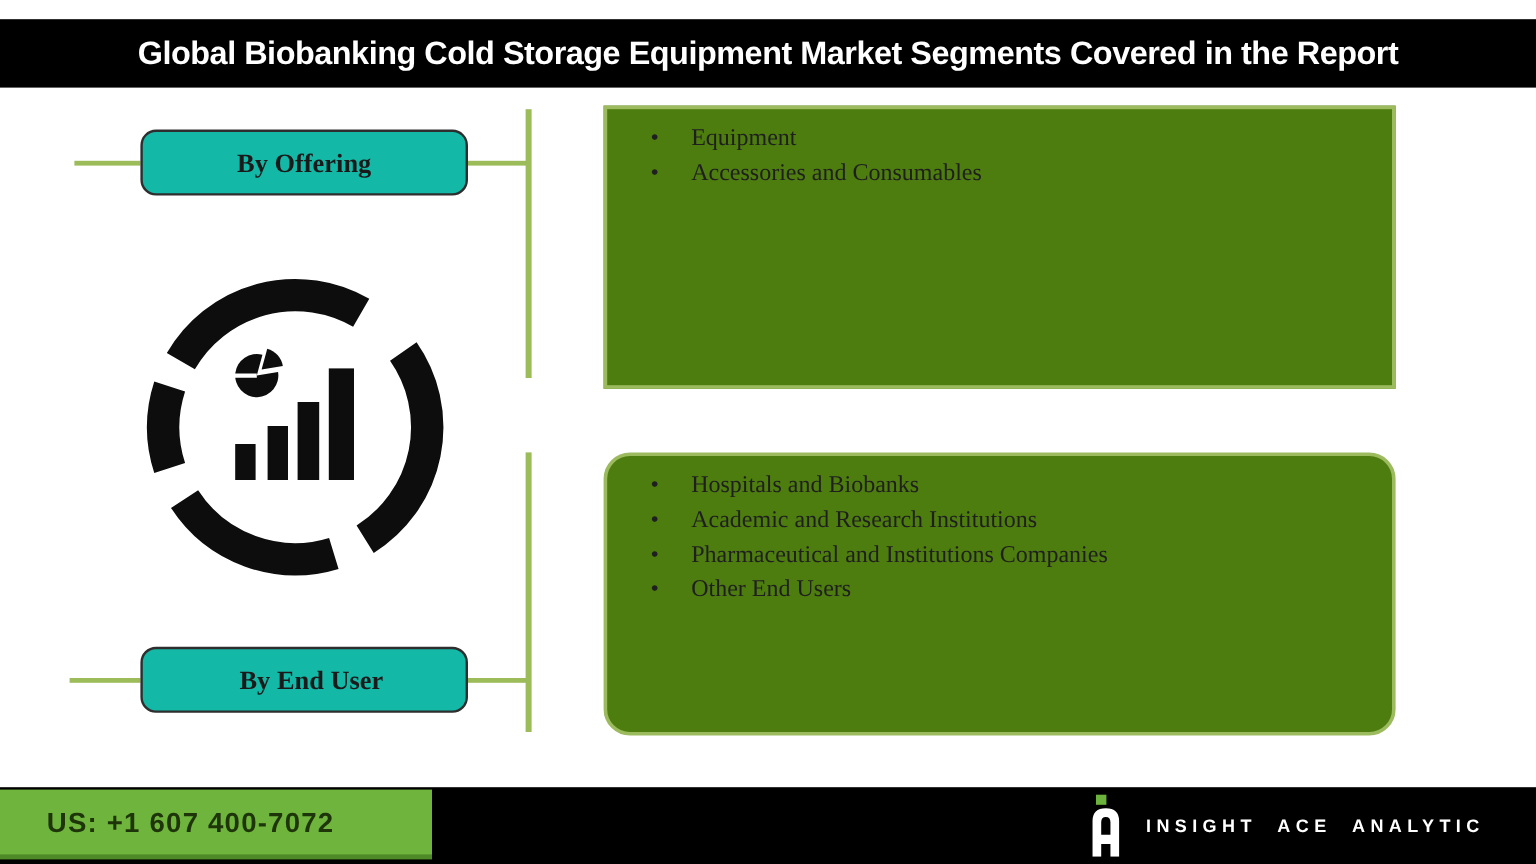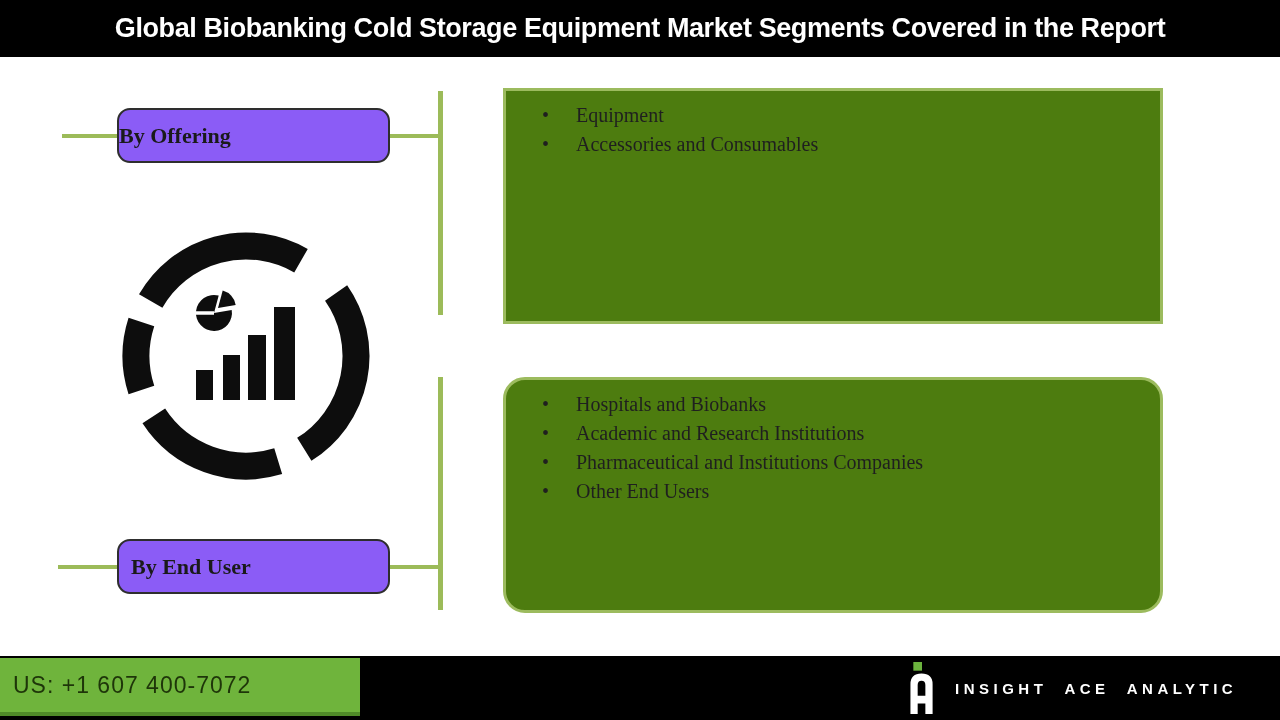--- a/index.html
+++ b/index.html
@@ -10,7 +10,7 @@
   }
   
   .header-bar{
-    position:absolute;left:0;top:0;width:1280px;height:57px;background:#000000;
+    position:absolute;left:0;top:16px;width:1280px;height:57px;background:#000000;
     display:flex;align-items:center;justify-content:center;
   }
   .header-title{

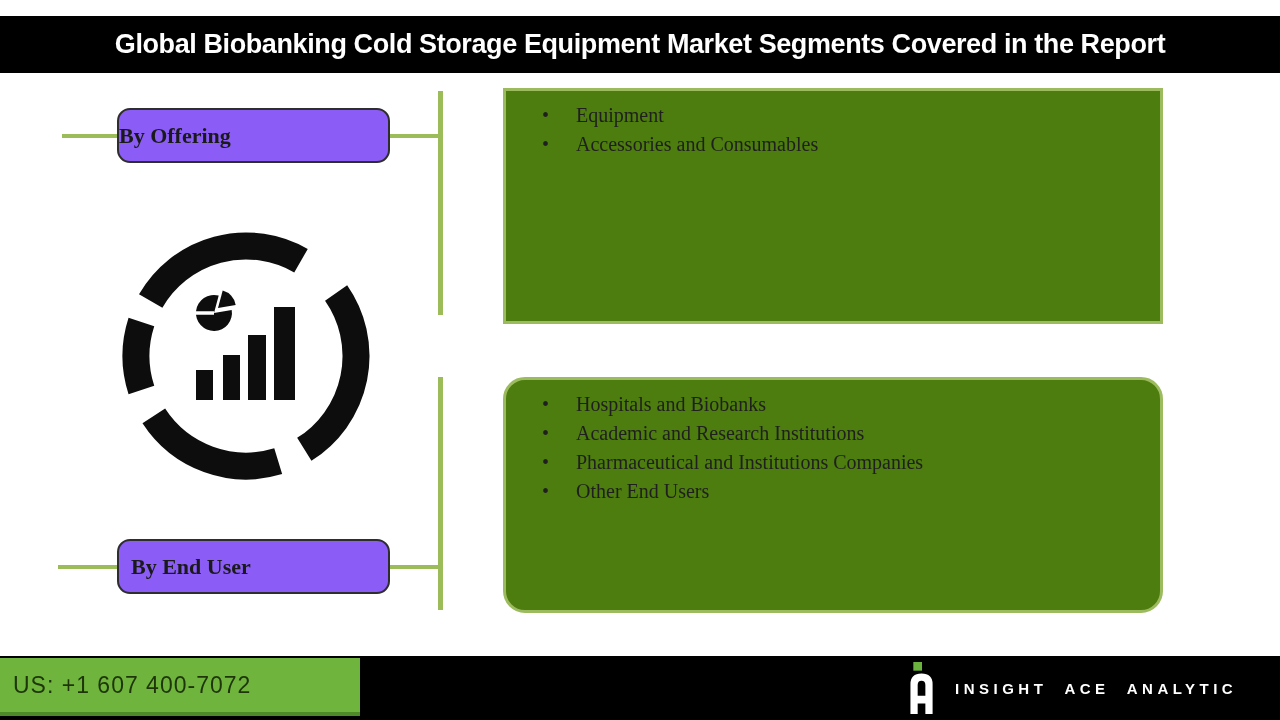--- a/index.html
+++ b/index.html
@@ -22,9 +22,9 @@
   .v-line{position:absolute;width:5px;background:#9cbb59;}
   
   .seg-button{
-    position:absolute;width:273px;height:55px;background:#8b5cf6;
+    position:absolute;width:273px;height:55px;background:#14b8a6;
     border:2px solid #2e2e2e;border-radius:13px;box-sizing:border-box;
-    display:flex;align-items:center;justify-content:flex-start;
+    display:flex;align-items:center;justify-content:center;
   }
   .seg-button span{
     font-family:"Liberation Serif",serif;font-weight:bold;font-size:22px;color:#1a1a1a;

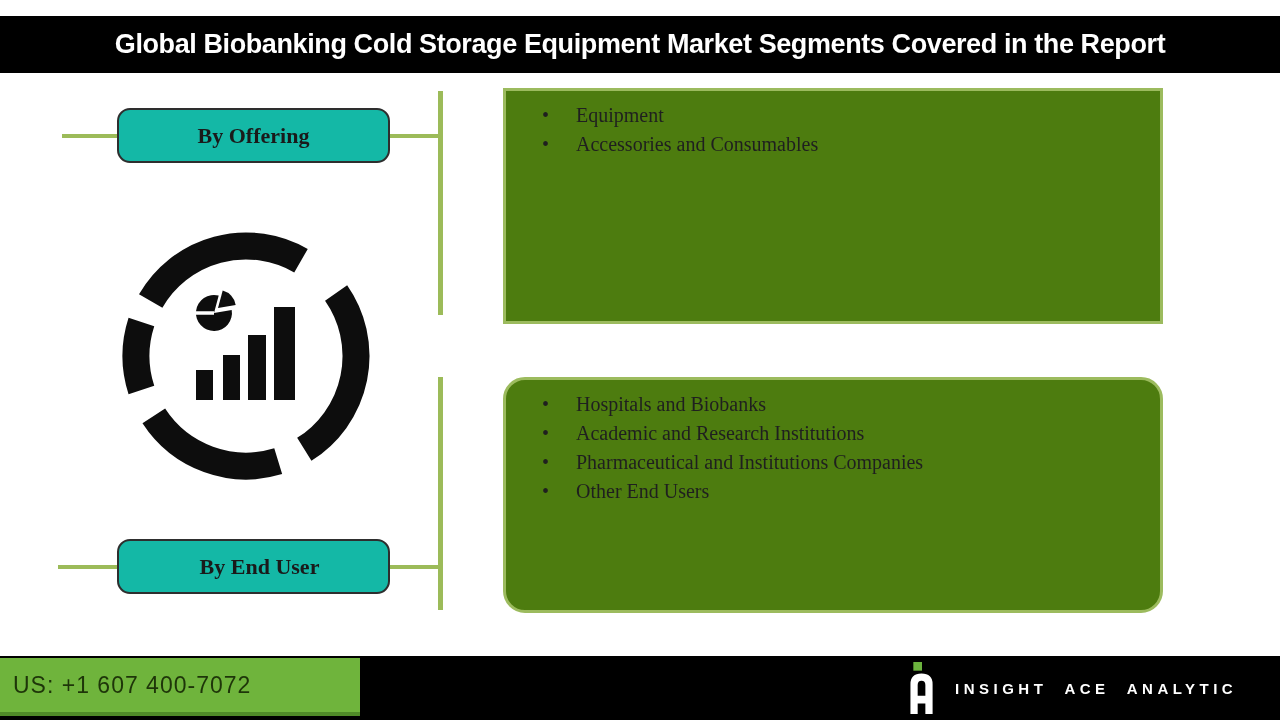--- a/index.html
+++ b/index.html
@@ -49,7 +49,7 @@
     border-bottom:4px solid #4f8a28;display:flex;align-items:center;
   }
   .footer-phone{
-    margin-left:13px;font-size:23px;font-weight:normal;letter-spacing:1px;color:#1e3509;
+    margin-left:39px;font-size:23px;font-weight:bold;letter-spacing:1px;color:#1e3509;
     font-family:"Liberation Sans",sans-serif;white-space:nowrap;
   }
   .brand-wrap{

